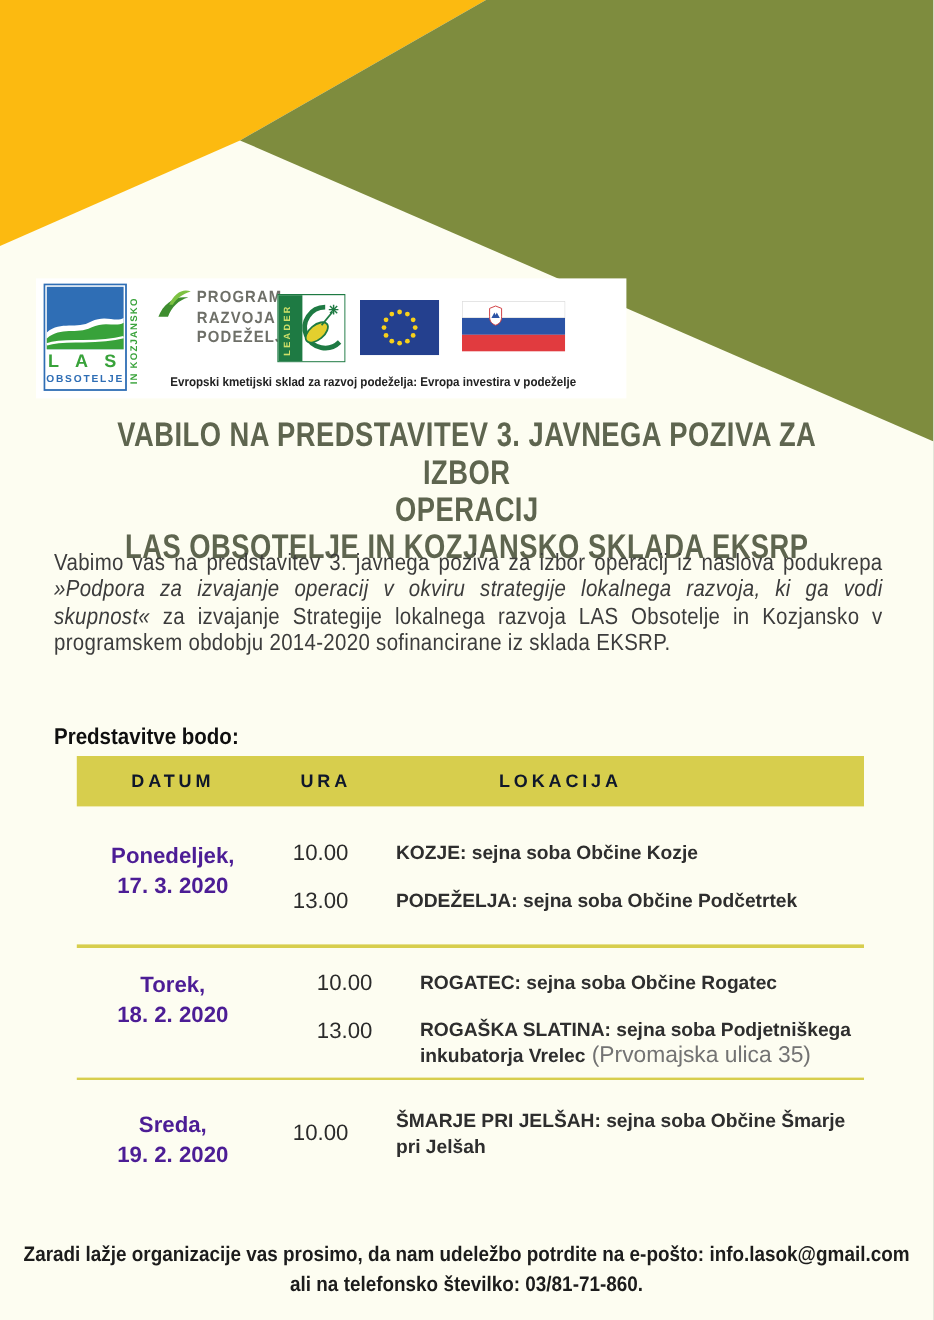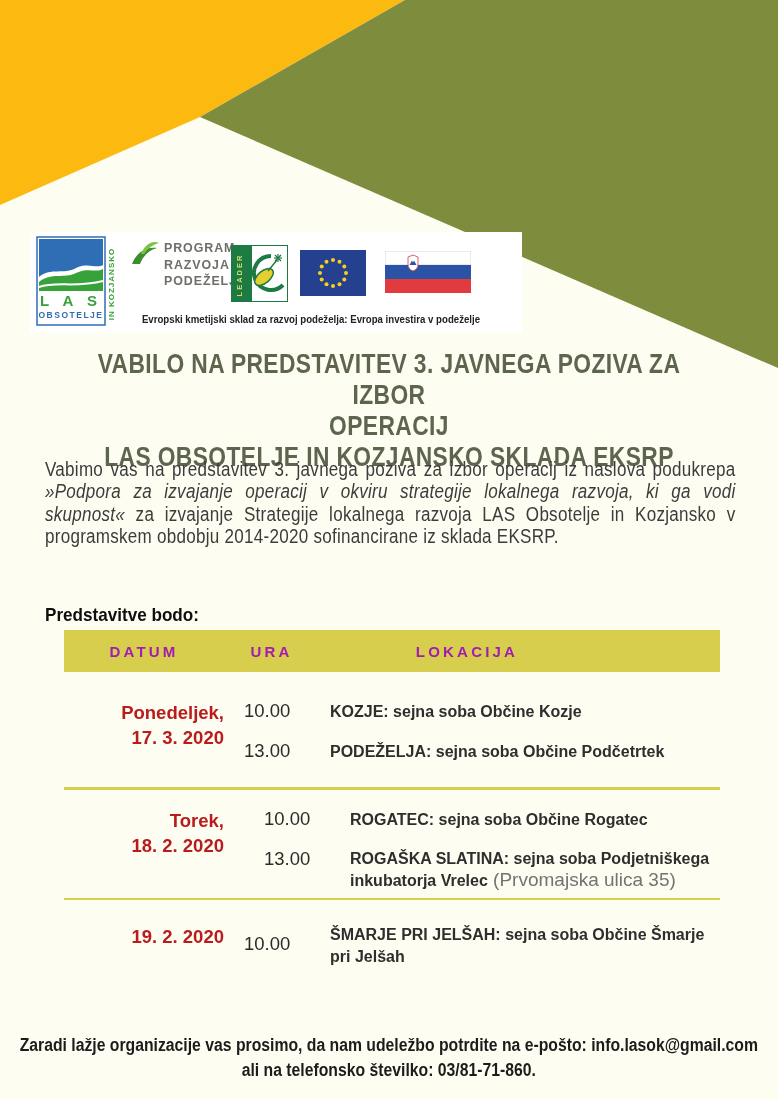--- a/index.html
+++ b/index.html
@@ -38,7 +38,7 @@
   .sched-heading{position:absolute;left:45px;top:604px;width:400px;
     font-size:19px;font-weight:bold;color:#0f0f0f;transform:scaleX(.9);transform-origin:0 0;}
   .tablewrap{position:absolute;left:64px;top:630px;width:656px;}
-  .thead{display:flex;height:42px;background:#d7ce4d;color:#a21caf;font-weight:bold;
+  .thead{display:flex;height:42px;background:#d7ce4d;color:#0f172a;font-weight:bold;
     font-size:15px;letter-spacing:3.2px;align-items:center;}
   .thc{text-align:center;}
   .thc.c1{width:160px;} .thc.c2{width:95px;} .thc.c3{width:401px;padding-right:105px;box-sizing:border-box;}

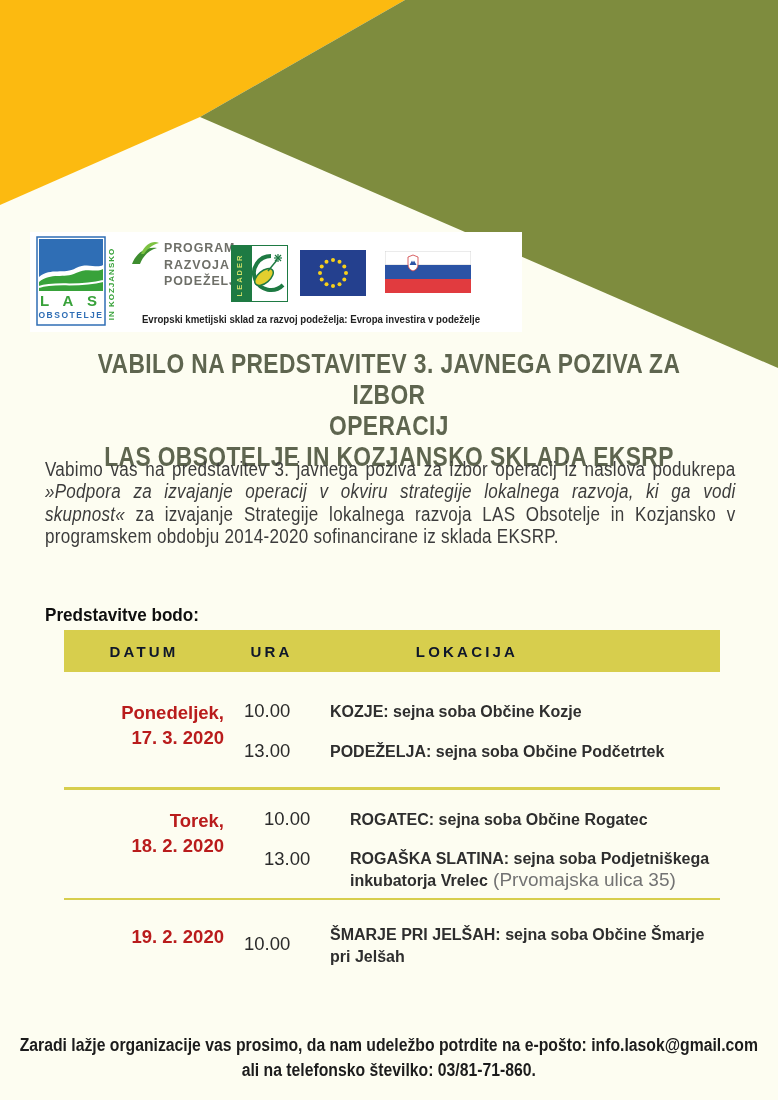--- a/index.html
+++ b/index.html
@@ -43,8 +43,8 @@
   .thc{text-align:center;}
   .thc.c1{width:160px;} .thc.c2{width:95px;} .thc.c3{width:401px;padding-right:105px;box-sizing:border-box;}
   .t-row{display:flex;box-sizing:border-box;}
-  .t-row .datecell{width:160px;text-align:right;font-weight:bold;font-size:18.5px;
-    line-height:25px;color:#b91c1c;}
+  .t-row .datecell{width:160px;text-align:center;font-weight:bold;font-size:18.5px;
+    line-height:25px;color:#4c1d95;}
   .t-row .entries{flex:1;}
   .entry{display:flex;margin-bottom:18px;}
   .entry .time{width:95px;box-sizing:border-box;padding-left:20px;

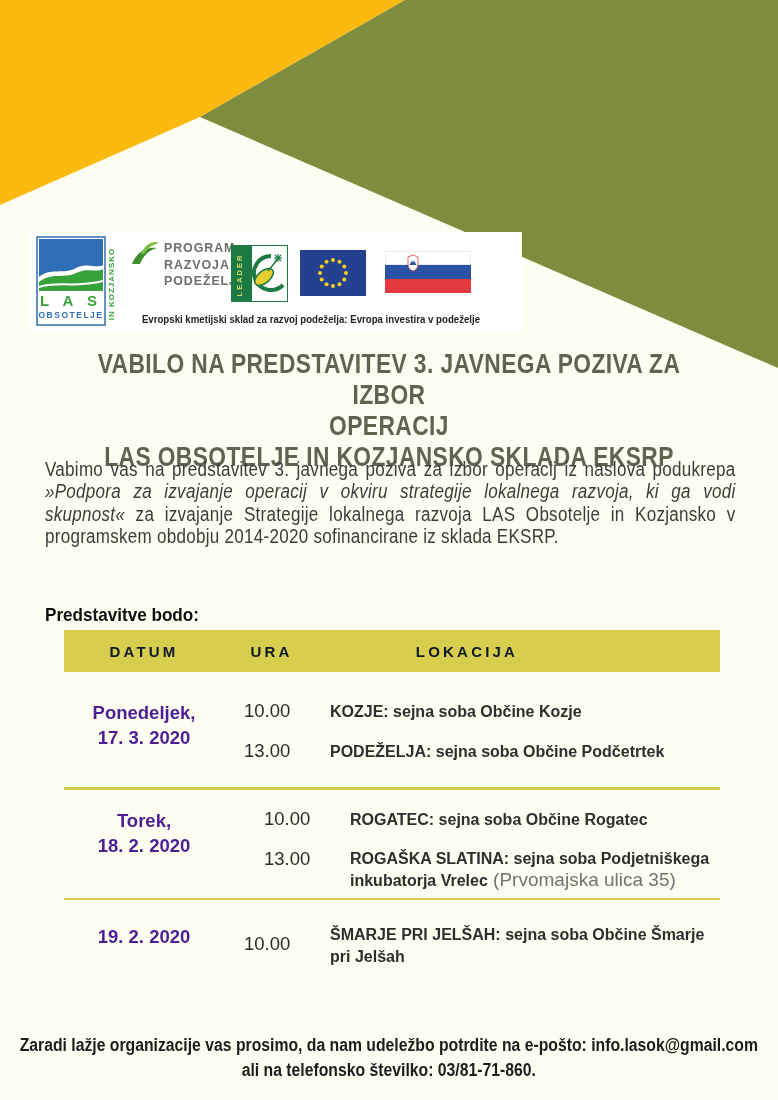--- a/index.html
+++ b/index.html
@@ -194,6 +194,7 @@
 
     <div class="t-row t-row3">
       <div class="datecell">
+        <div>Sreda,</div>
         <div>19. 2. 2020</div>
       </div>
       <div class="entries">

